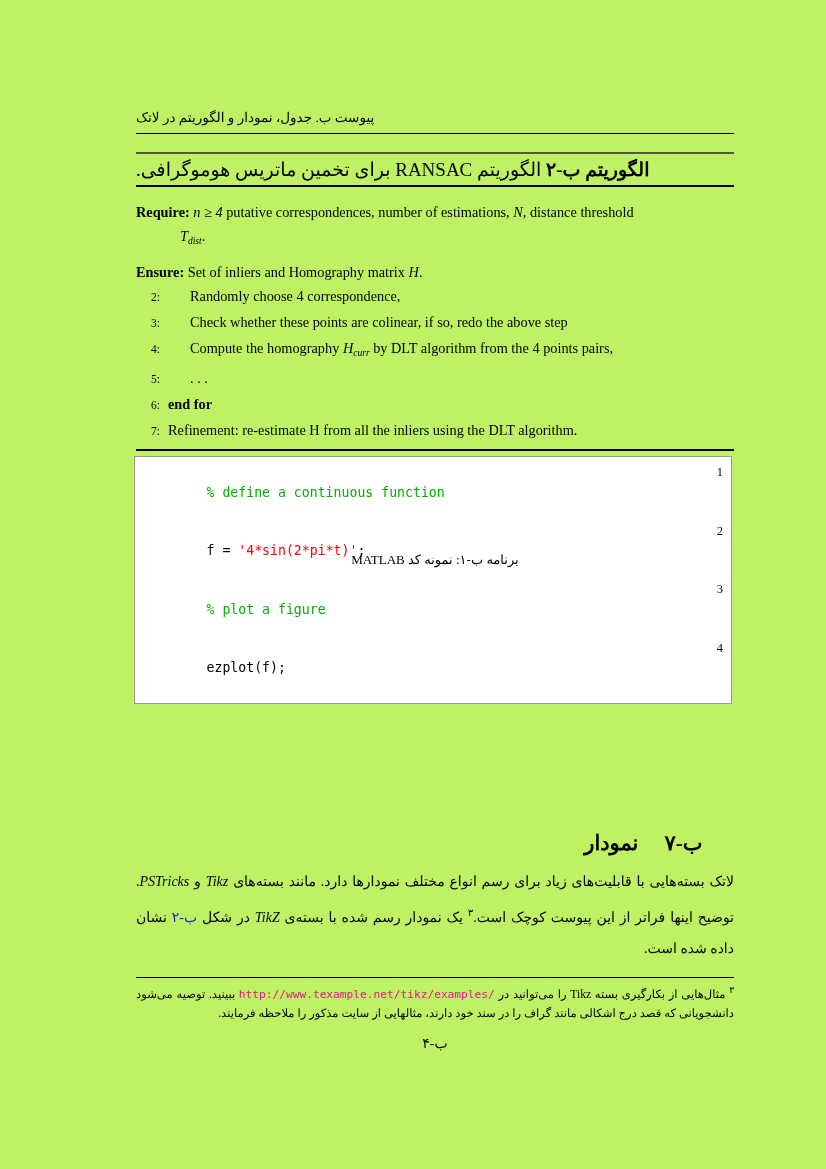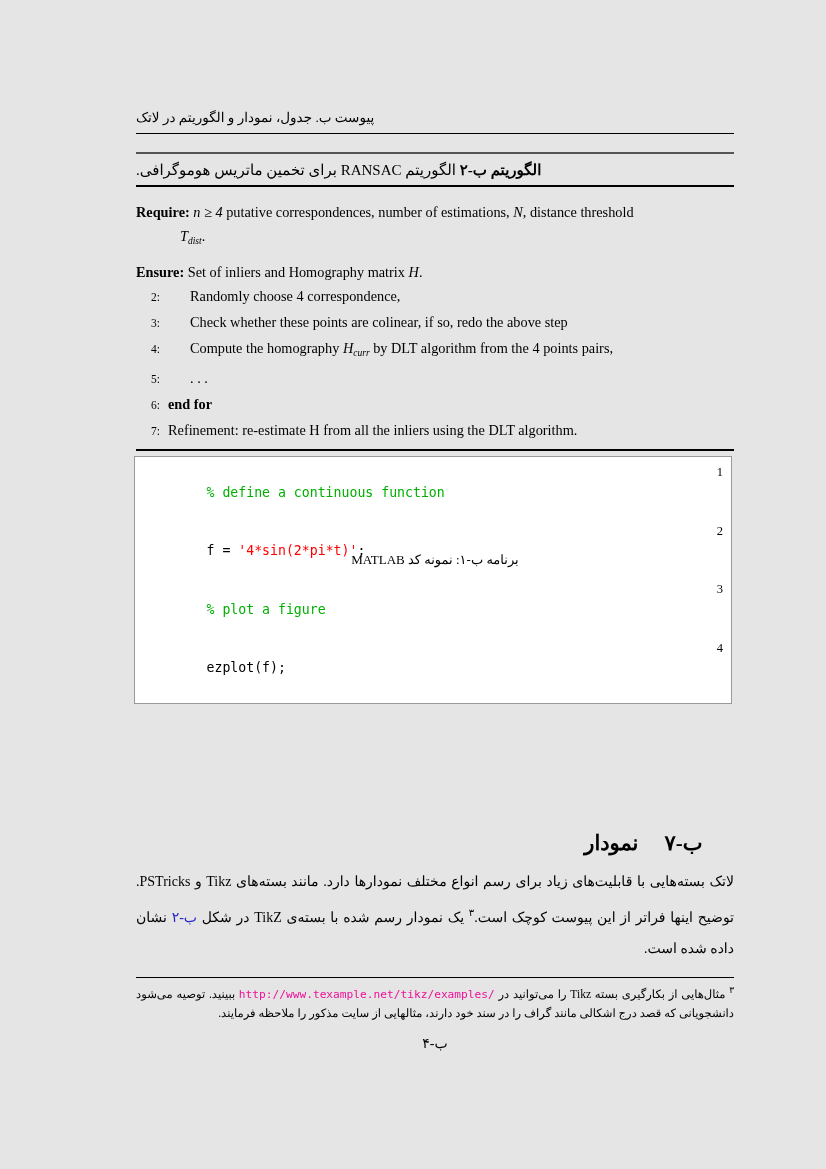--- a/index.html
+++ b/index.html
@@ -13,7 +13,7 @@
     width: 826px;
     height: 1169px;
     margin: 0 auto;
-    background: #e5e5e5;
+    background: #bef264;
     font-family: "Liberation Serif", "DejaVu Serif", serif;
     color: #000000;
     overflow: hidden;

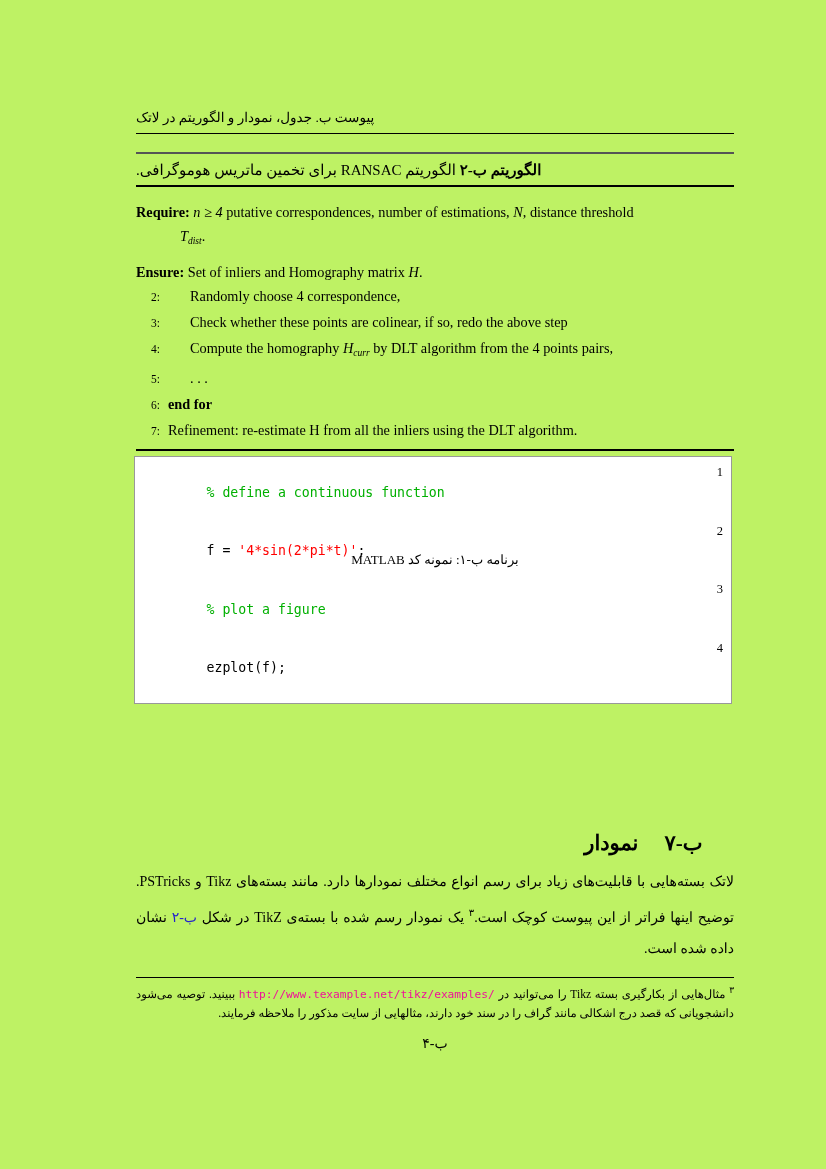--- a/index.html
+++ b/index.html
@@ -65,7 +65,7 @@
   .algo-caption {
     direction: rtl;
     text-align: left;
-    font-size: 15px;
+    font-size: 19px;
     line-height: 20px;
     padding: 6px 0 5px 0;
     white-space: nowrap;

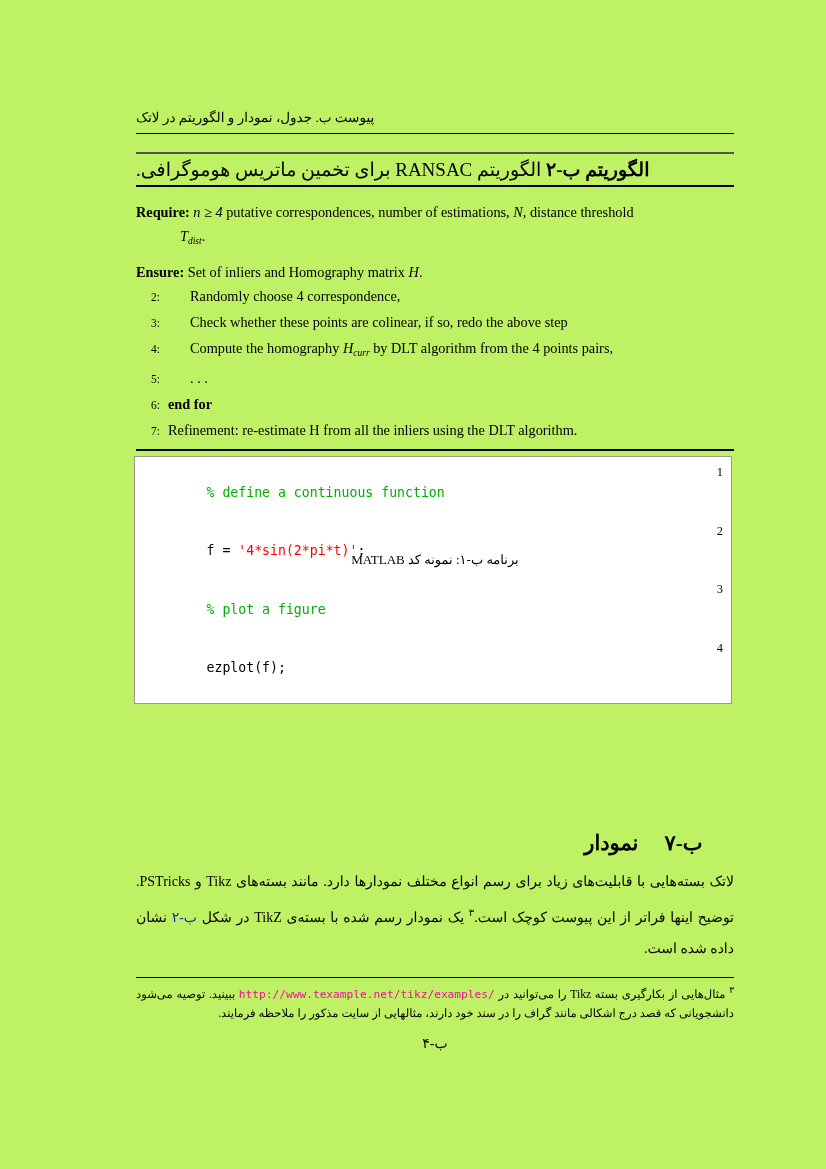--- a/index.html
+++ b/index.html
@@ -200,7 +200,7 @@
     font-size: 14px;
     line-height: 31px;
   }
-  .para .lat { direction: ltr; unicode-bidi: embed; }
+  .para .lat { direction: ltr; unicode-bidi: embed; font-style: italic; }
   .ref-link { color: #2222cc; }
   .fn-mark {
     font-size: 10px;

